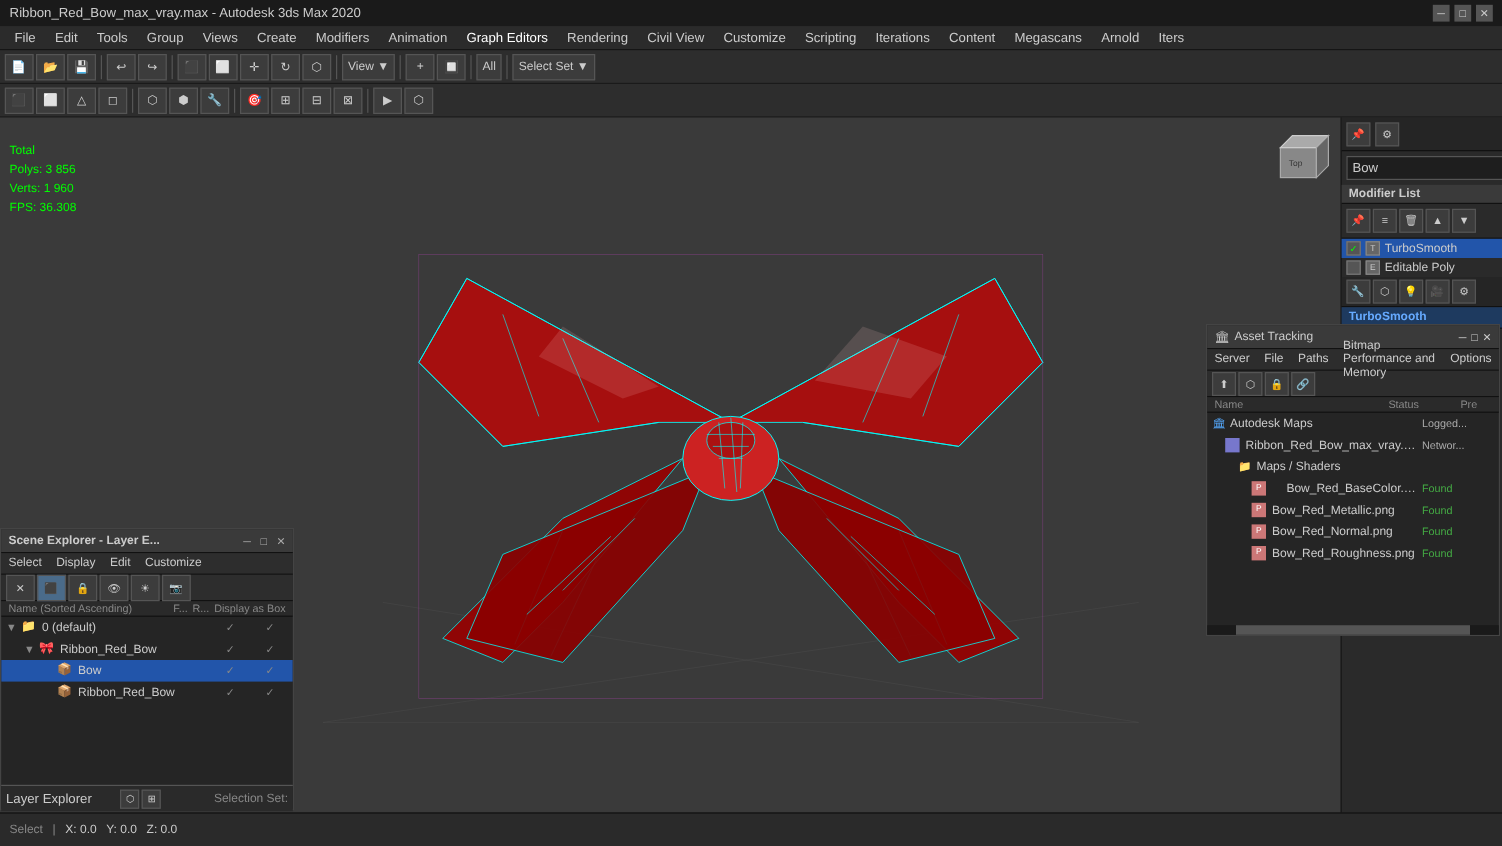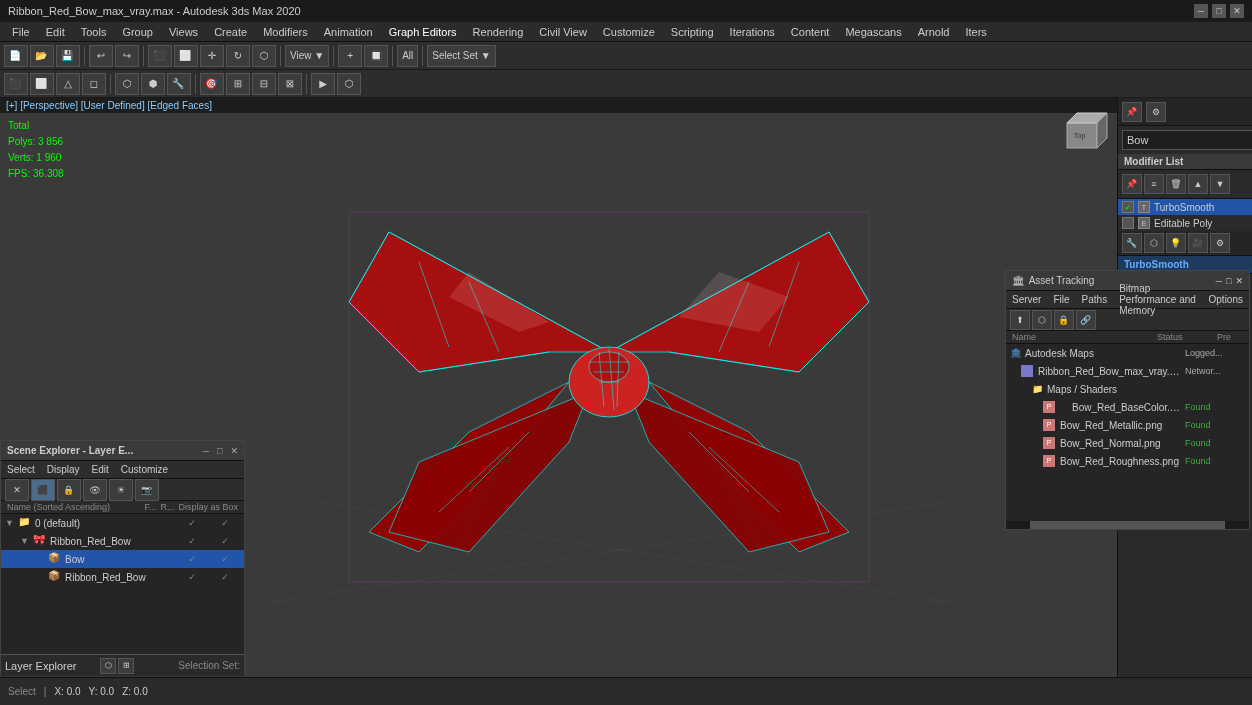--- a/index.html
+++ b/index.html
@@ -188,9 +188,6 @@
 <div id="main">
 
   <div id="viewport">
-    <div id="viewport-header">
-      <span>[+] [Perspective] [User Defined] [Edged Faces]</span>
-    </div>
     <div id="viewport-stats">
       <div>Total</div>
       <div>

